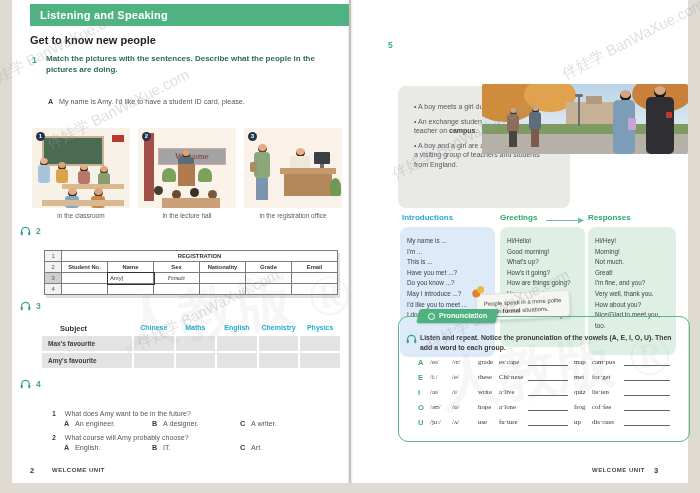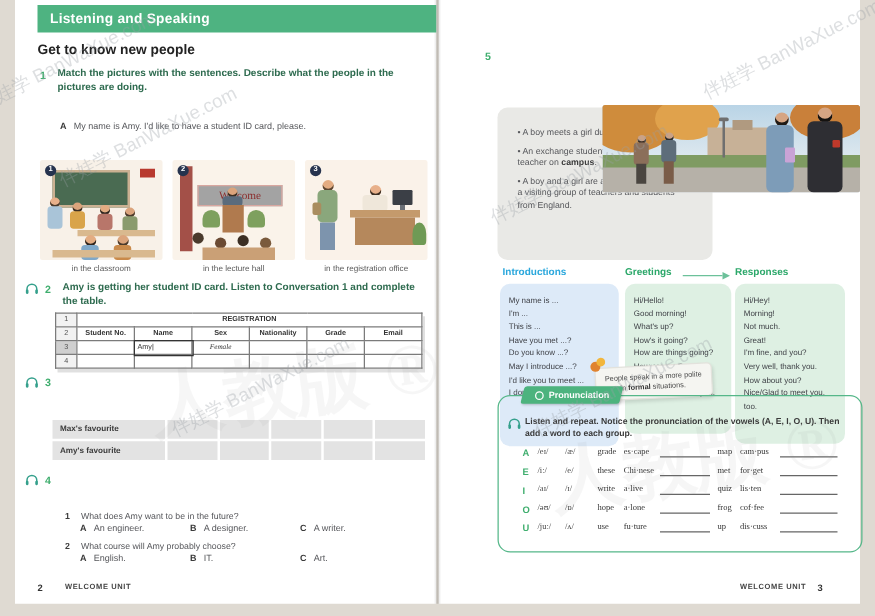--- a/index.html
+++ b/index.html
@@ -134,7 +134,6 @@
       <rect x="17.9" y="11.5" width="4.6" height="7.5" rx="2" fill="currentColor"></rect>
     </svg>
   <div class="abs act-num" style="left:36px;top:226px;">2</div>
-  <div class="abs act-text" style="left:50px;top:225px;width:290px;">Amy is getting her student ID card. Listen to Conversation 1 and complete the table.</div>
 
   <div class="abs" style="left:44px;top:250px;box-shadow:2px 3px 0 rgba(0,0,0,.12);">
     <table class="reg">

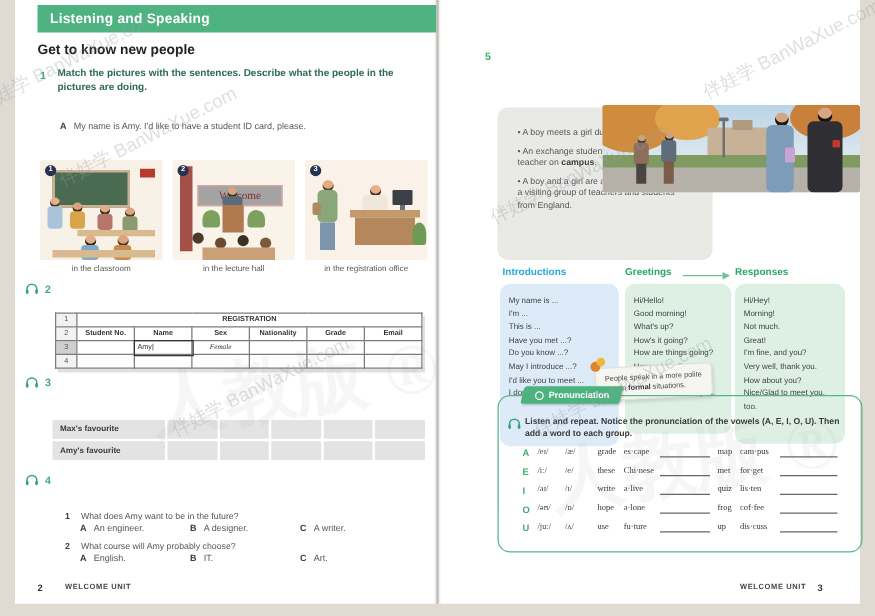--- a/index.html
+++ b/index.html
@@ -180,6 +180,14 @@
     </svg>
   <div class="abs act-num" style="left:36px;top:301px;">3</div>
 
+  <div class="sub-row" style="left:42px;top:324px;">
+    <div style="width:90px;font-size:7.5px;font-weight:bold;color:#333;padding-left:18px;box-sizing:border-box;">Subject</div>
+    <div class="sub-head">Chinese</div>
+    <div class="sub-head">Maths</div>
+    <div class="sub-head">English</div>
+    <div class="sub-head">Chemistry</div>
+    <div class="sub-head">Physics</div>
+  </div>
   <div class="sub-row" style="left:42px;top:336px;">
     <div class="sub-cell sub-label">Max's favourite</div>
     <div class="sub-cell sub-tick"></div>

